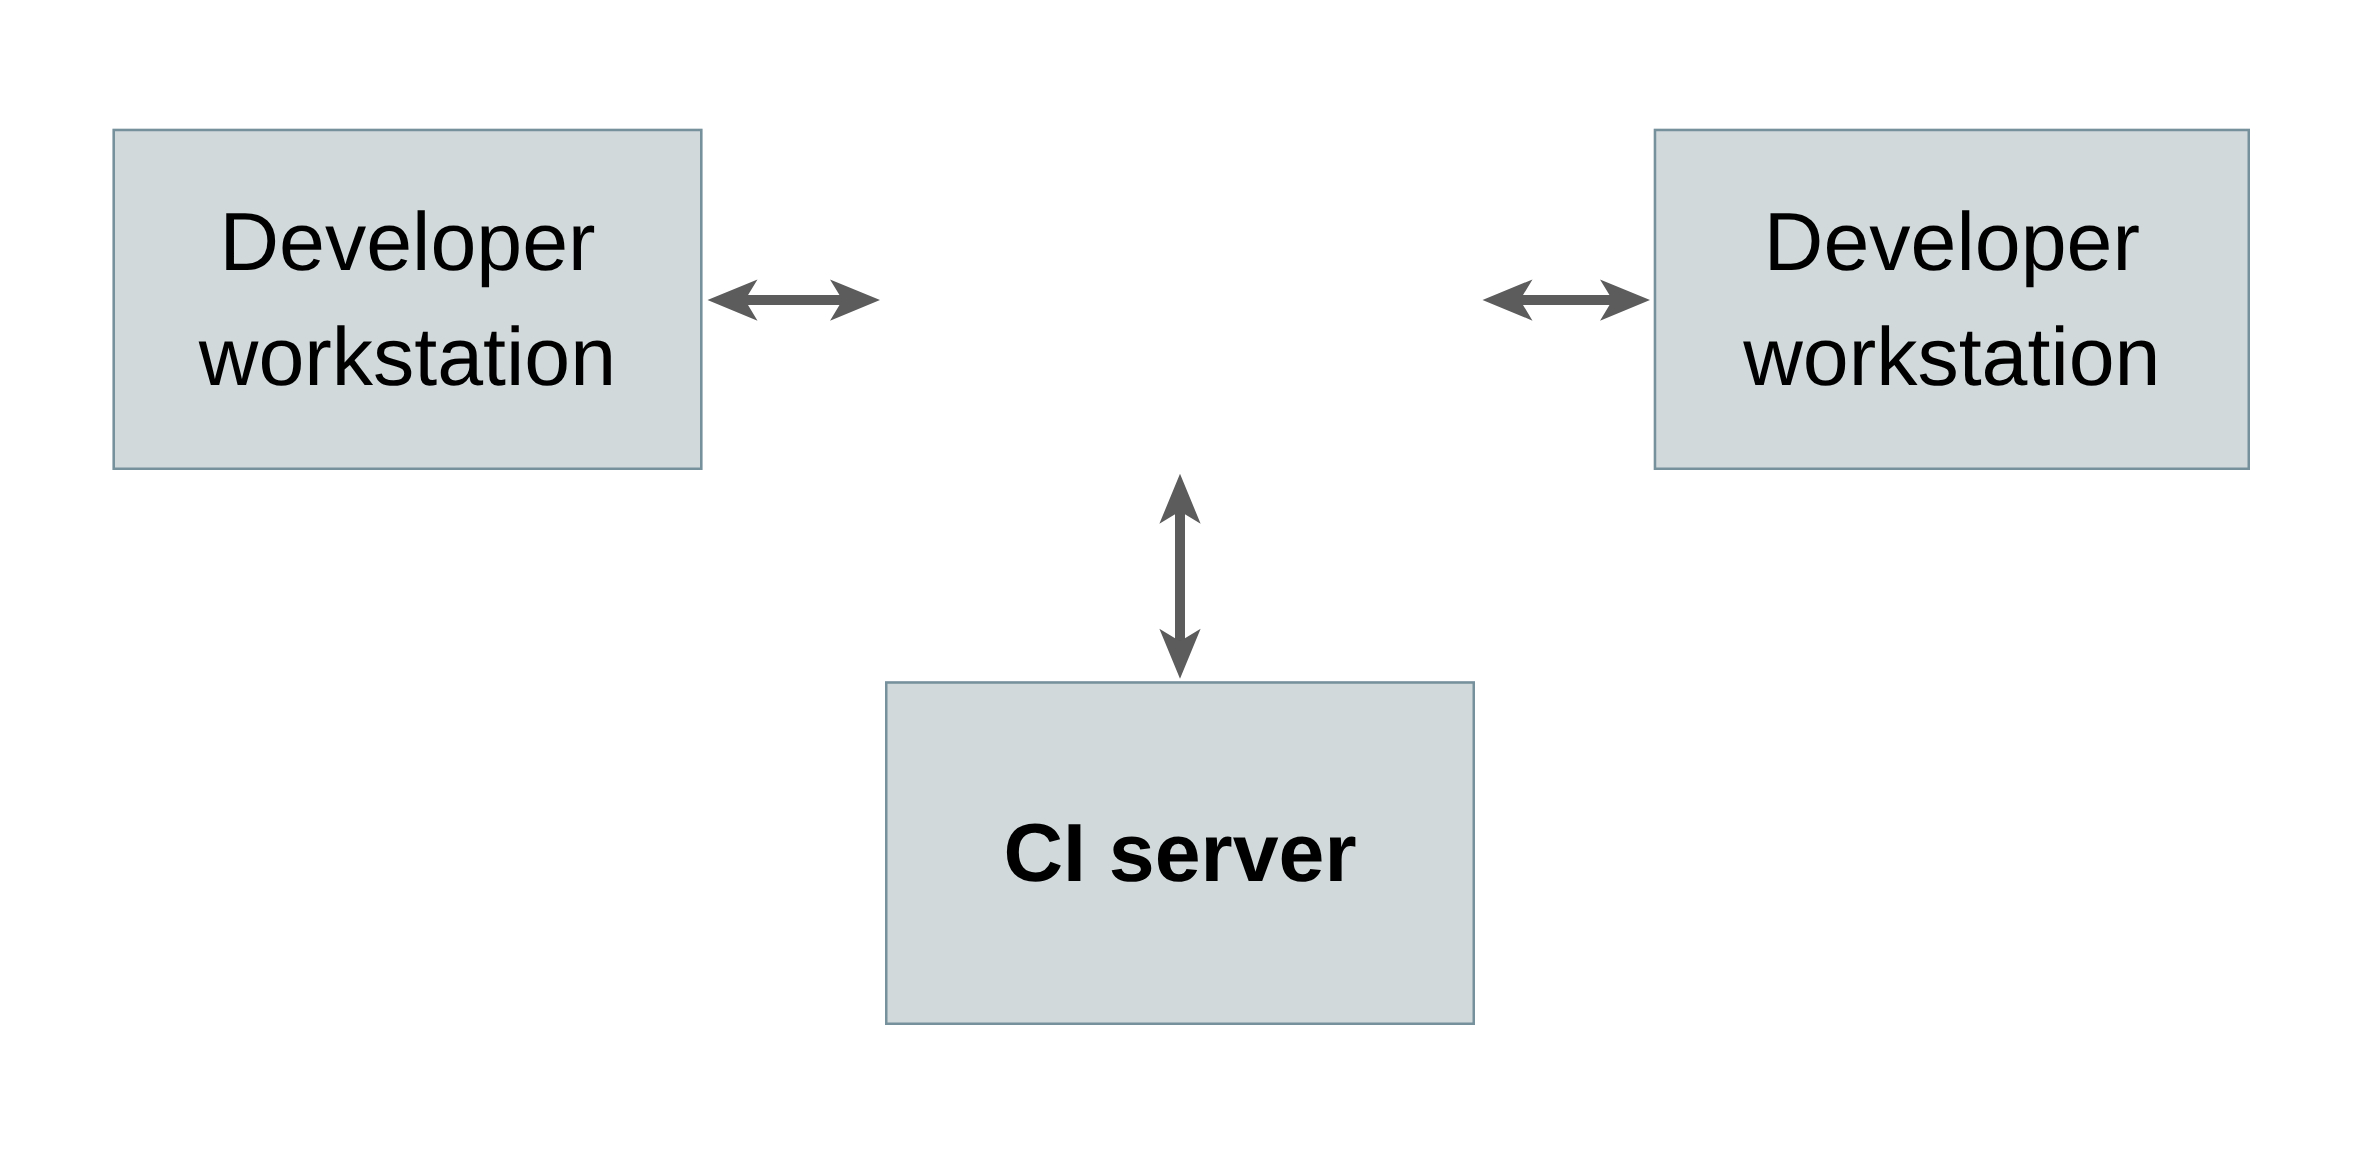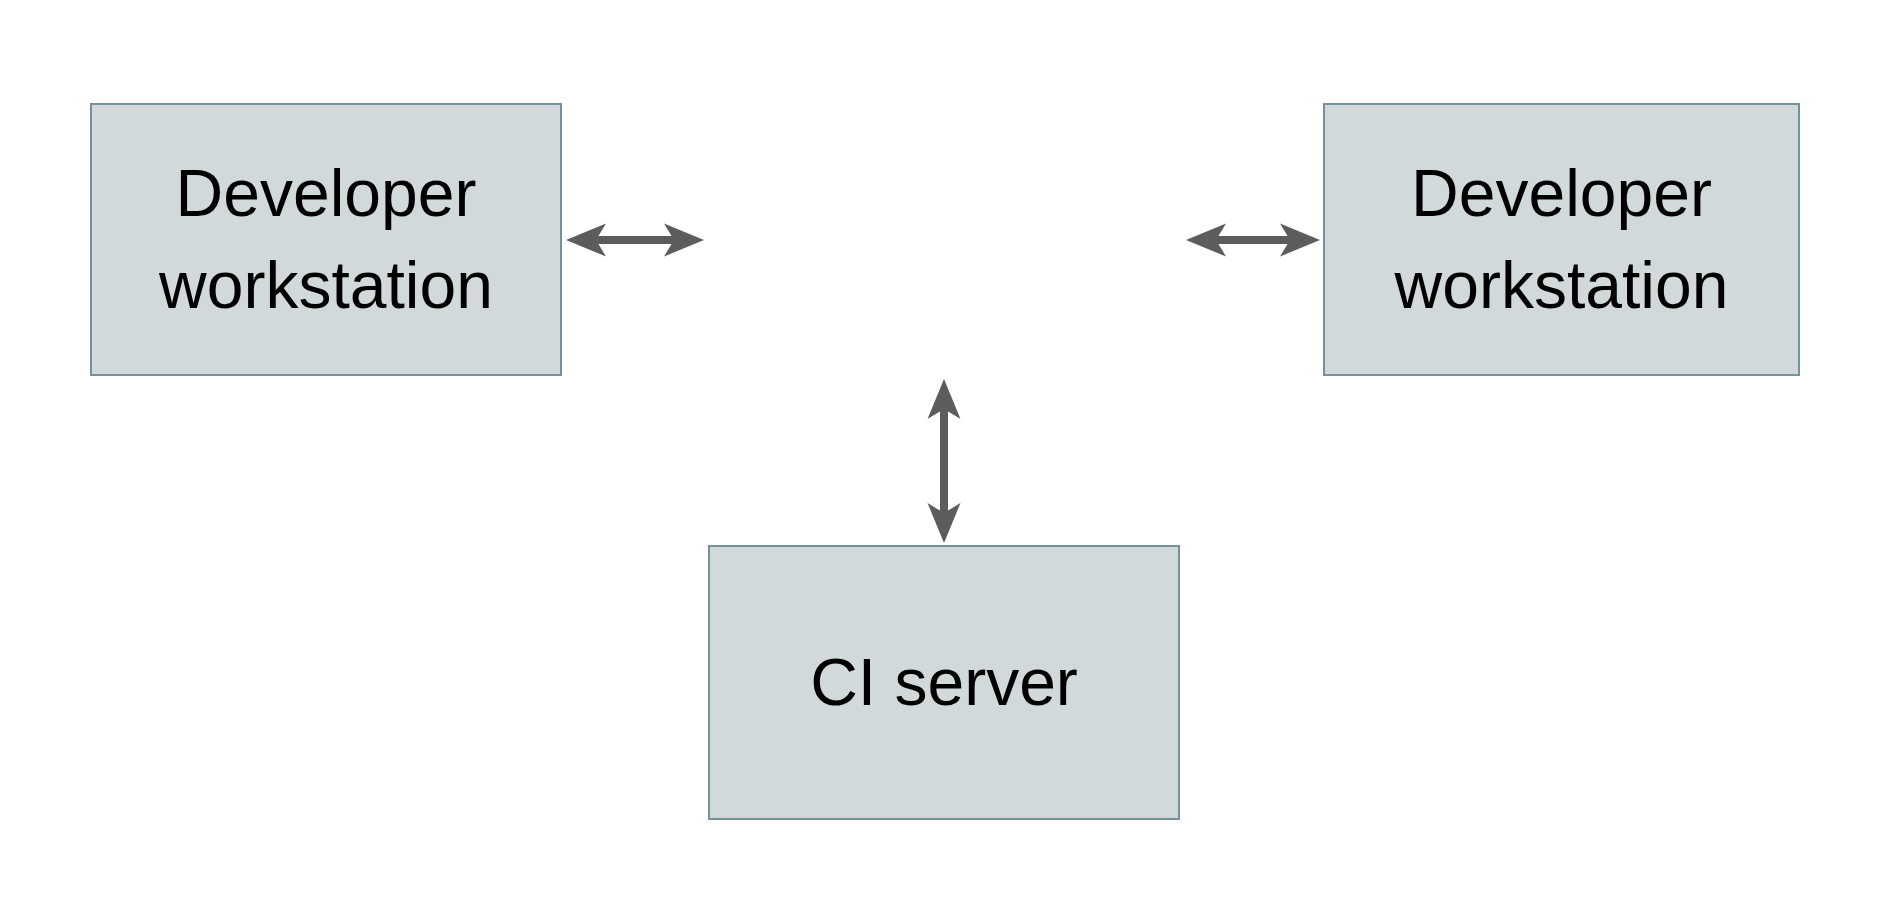--- a/index.html
+++ b/index.html
@@ -40,7 +40,7 @@
   #node-dev-left   { left: 90px;   top: 103px; width: 472px; height: 273px; }
   #node-cache      { left: 709px;  top: 103px; width: 472px; height: 273px; }
   #node-dev-right  { left: 1323px; top: 103px; width: 477px; height: 273px; }
-  #node-ci         { left: 708px;  top: 545px; width: 472px; height: 275px; }
+  #node-ci         { left: 708px;  top: 545px; width: 472px; height: 275px; font-weight: bold; }
   svg.arrows {
     position: absolute;
     left: 0; top: 0;

